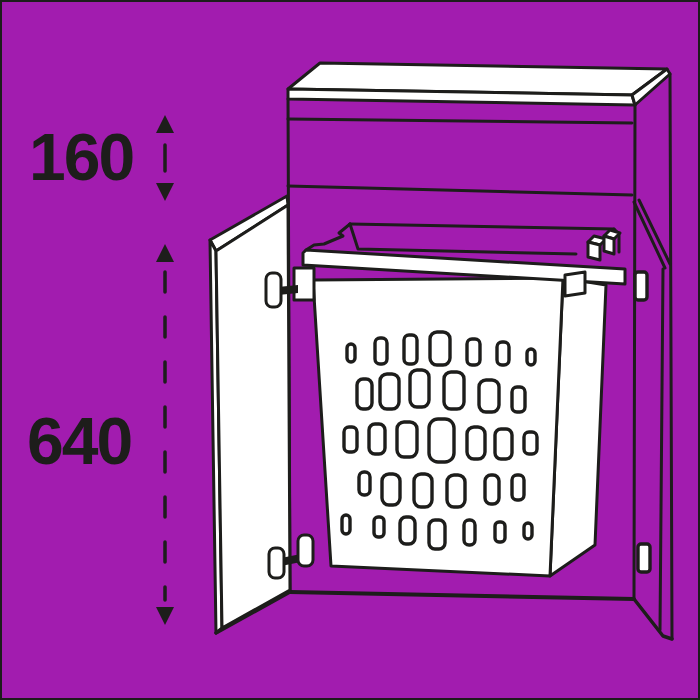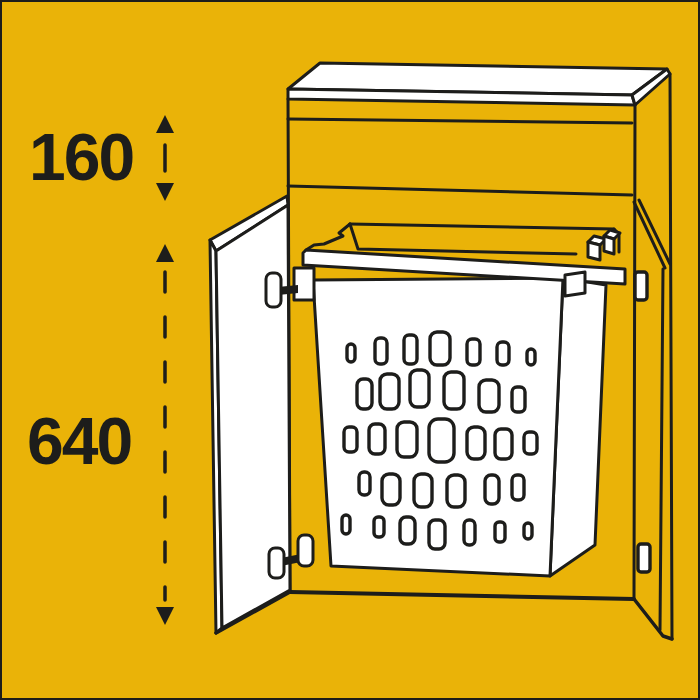--- a/index.html
+++ b/index.html
@@ -4,7 +4,7 @@
 <style>
   html,body{margin:0;padding:0;background:#ffffff;}
   .stage{
-    width:700px;height:700px;position:relative;background:#eab308;
+    width:700px;height:700px;position:relative;background:#a21caf;
     font-family:"Liberation Sans", sans-serif;
     box-sizing:border-box;
     border:2px solid #1d1d1b;

